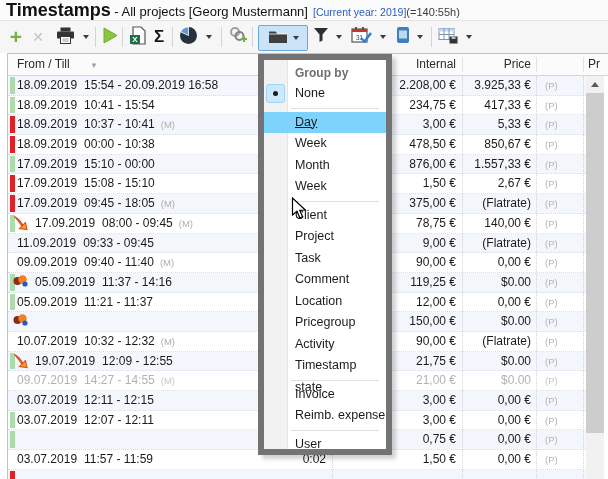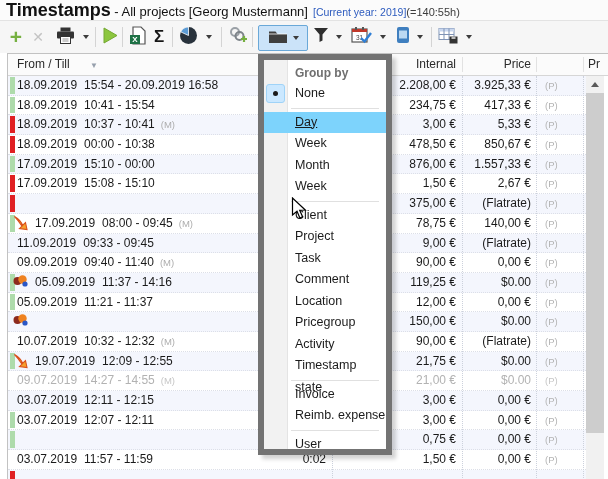--- a/index.html
+++ b/index.html
@@ -259,6 +259,7 @@
         <div class="row odd">
     <span class="bar red"></span>
     <span class="ricon"></span>
+    <div class="rtext"><span class="rdate">17.09.2019</span><span class="rtime">09:45 - 18:05</span><span class="rm">(M)</span></div>
     <span class="rdur"></span>
     <span class="rinternal">375,00 €</span>
     <span class="rprice">(Flatrate)</span>

